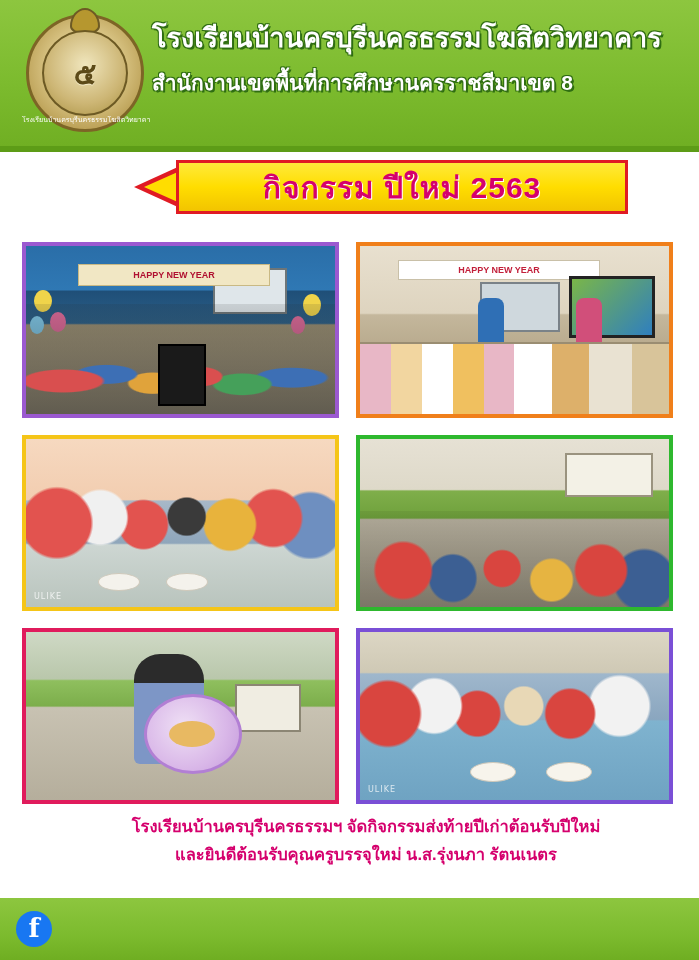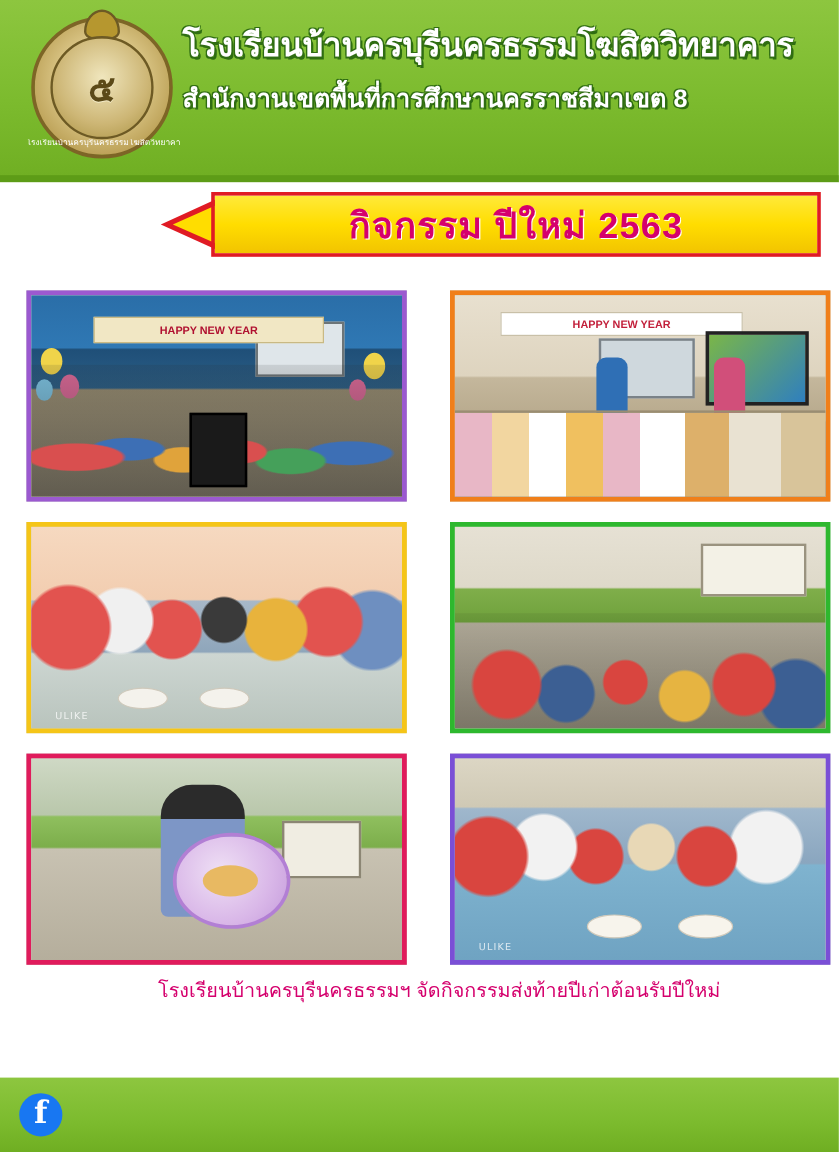--- a/index.html
+++ b/index.html
@@ -130,7 +130,7 @@
     position: absolute;
     left: 176px;
     top: 8px;
-    width: 508px;
+    width: 452px;
     height: 54px;
     background: linear-gradient(180deg, #ffe93a 0%, #ffdd00 50%, #f2c400 100%);
     border: 3px solid #e01b24;

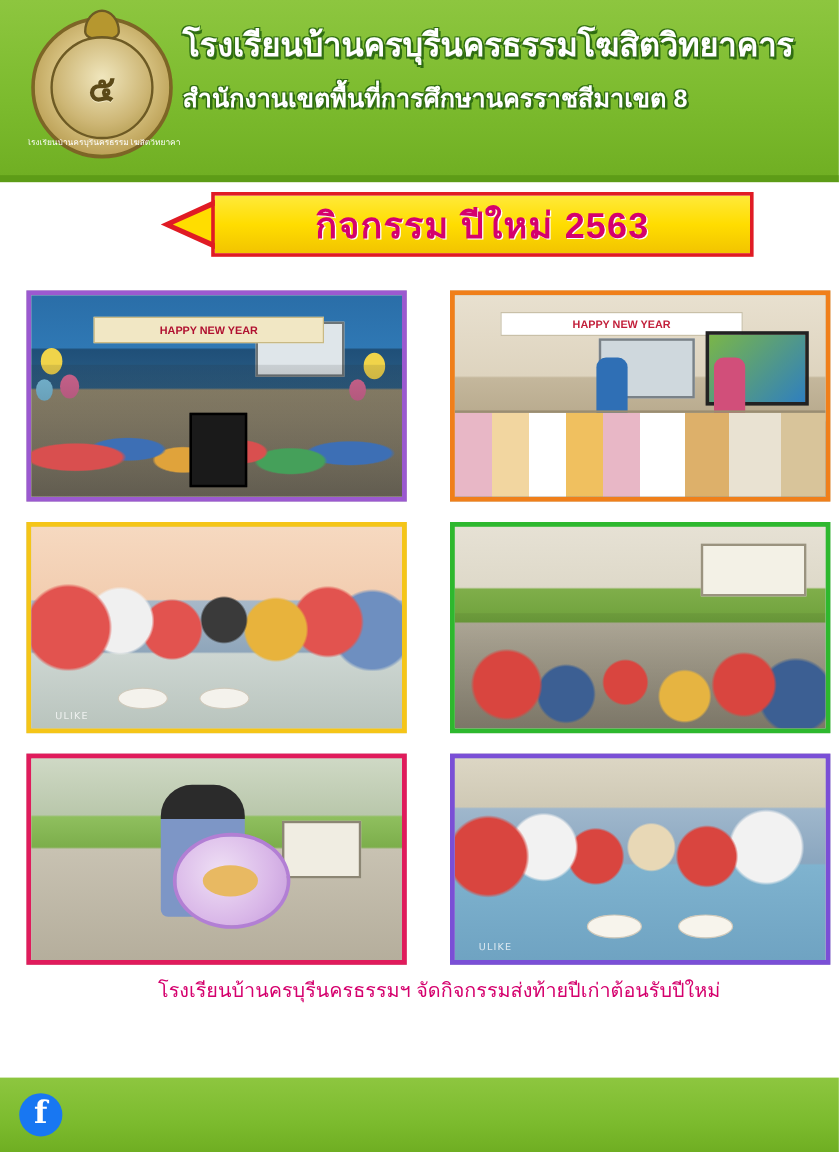--- a/index.html
+++ b/index.html
@@ -178,7 +178,7 @@
     display: grid;
     grid-template-columns: 317px 317px;
     grid-template-rows: 176px 176px 176px;
-    gap: 17px 36px;
+    gap: 17px 17px;
     border-radius: 32px;
   }
   .photo {

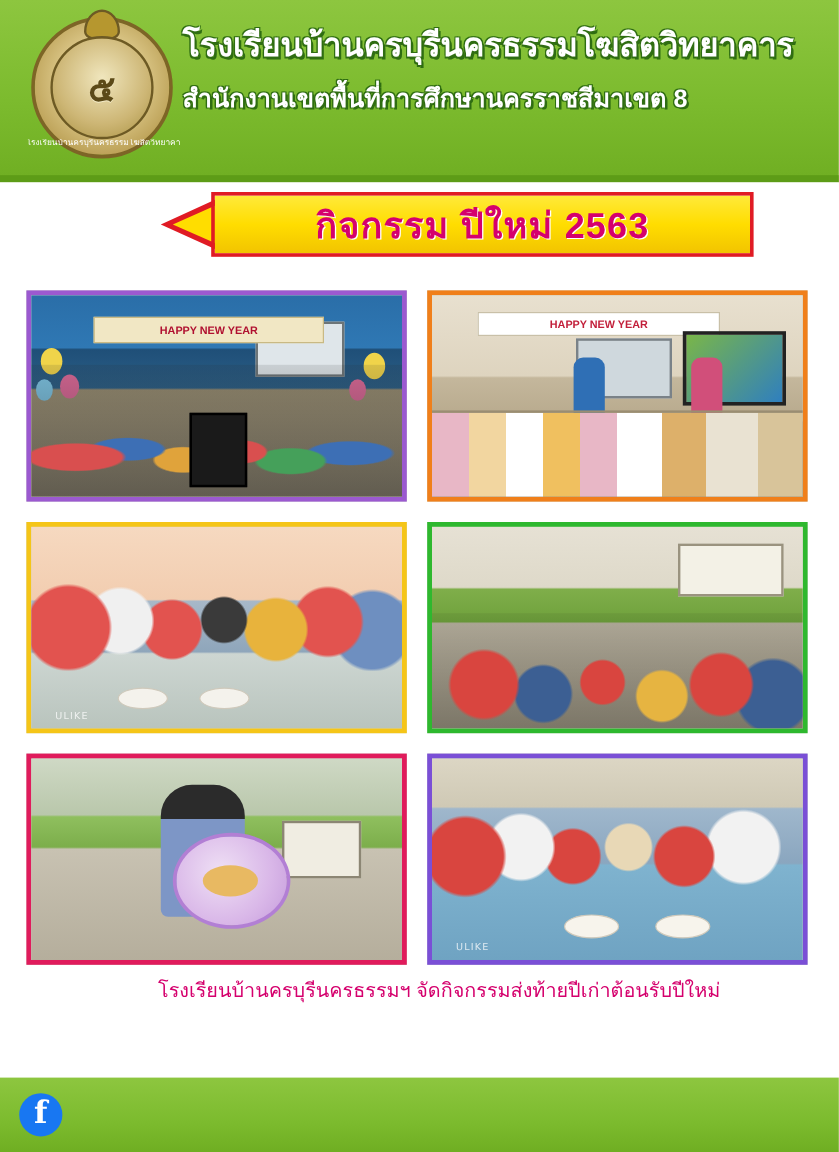--- a/index.html
+++ b/index.html
@@ -355,7 +355,7 @@
 
   .wm {
     position: absolute;
-    left: 20px;
+    left: 8px;
     bottom: 6px;
     color: rgba(255,255,255,0.75);
     font-size: 8px;

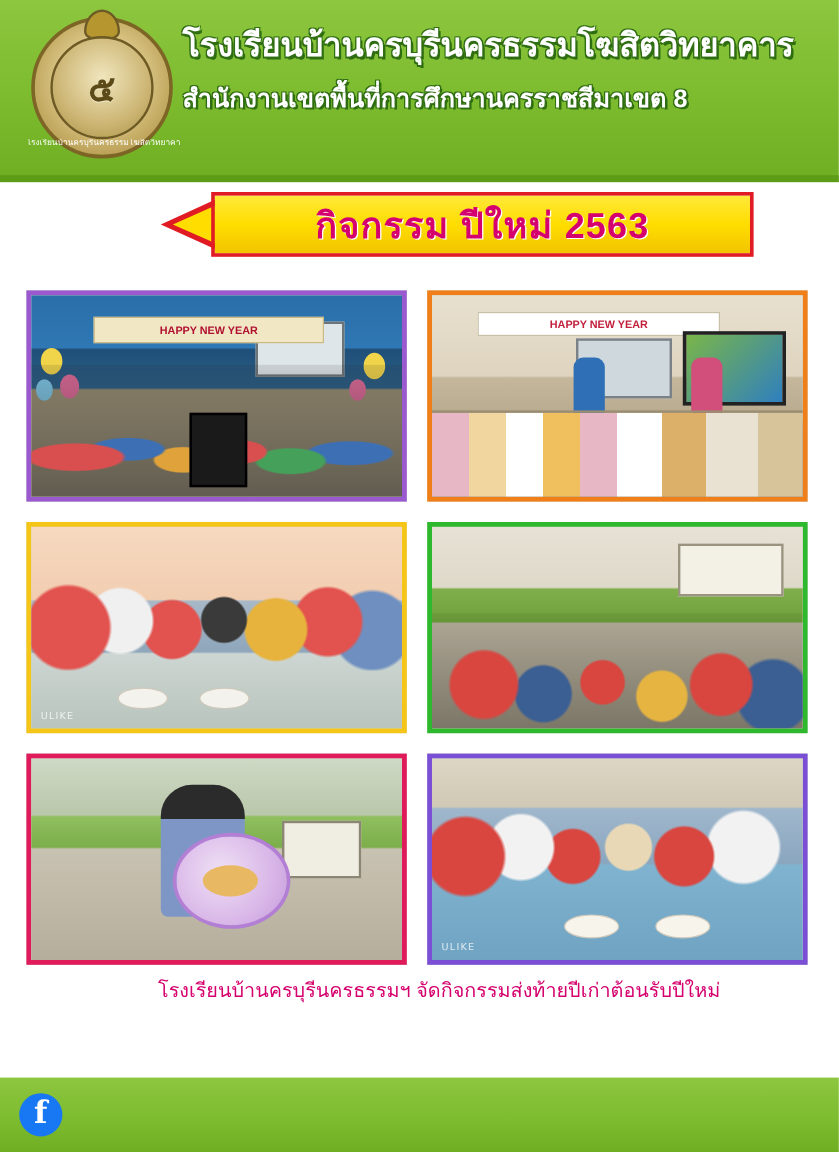--- a/index.html
+++ b/index.html
@@ -374,7 +374,7 @@
   .caption div {
     color: #d5006d;
     font-size: 16.5px;
-    font-weight: normal;
+    font-weight: bold;
     line-height: 28px;
     white-space: nowrap;
     margin-left: 33px;

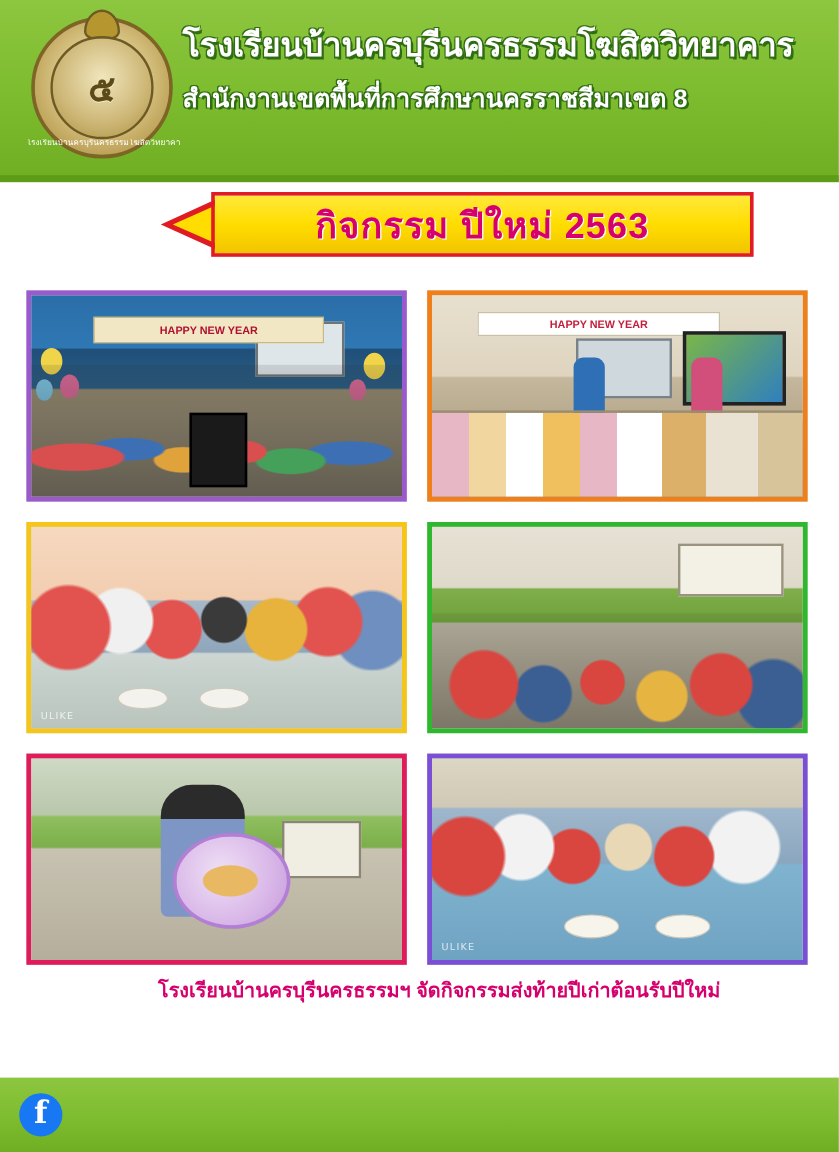--- a/index.html
+++ b/index.html
@@ -510,6 +510,7 @@
 
   <div class="caption">
     <div>โรงเรียนบ้านครบุรีนครธรรมฯ จัดกิจกรรมส่งท้ายปีเก่าต้อนรับปีใหม่</div>
+    <div>และยินดีต้อนรับคุณครูบรรจุใหม่ น.ส.รุ่งนภา รัตนเนตร</div>
   </div>
 
   <div class="footer">

